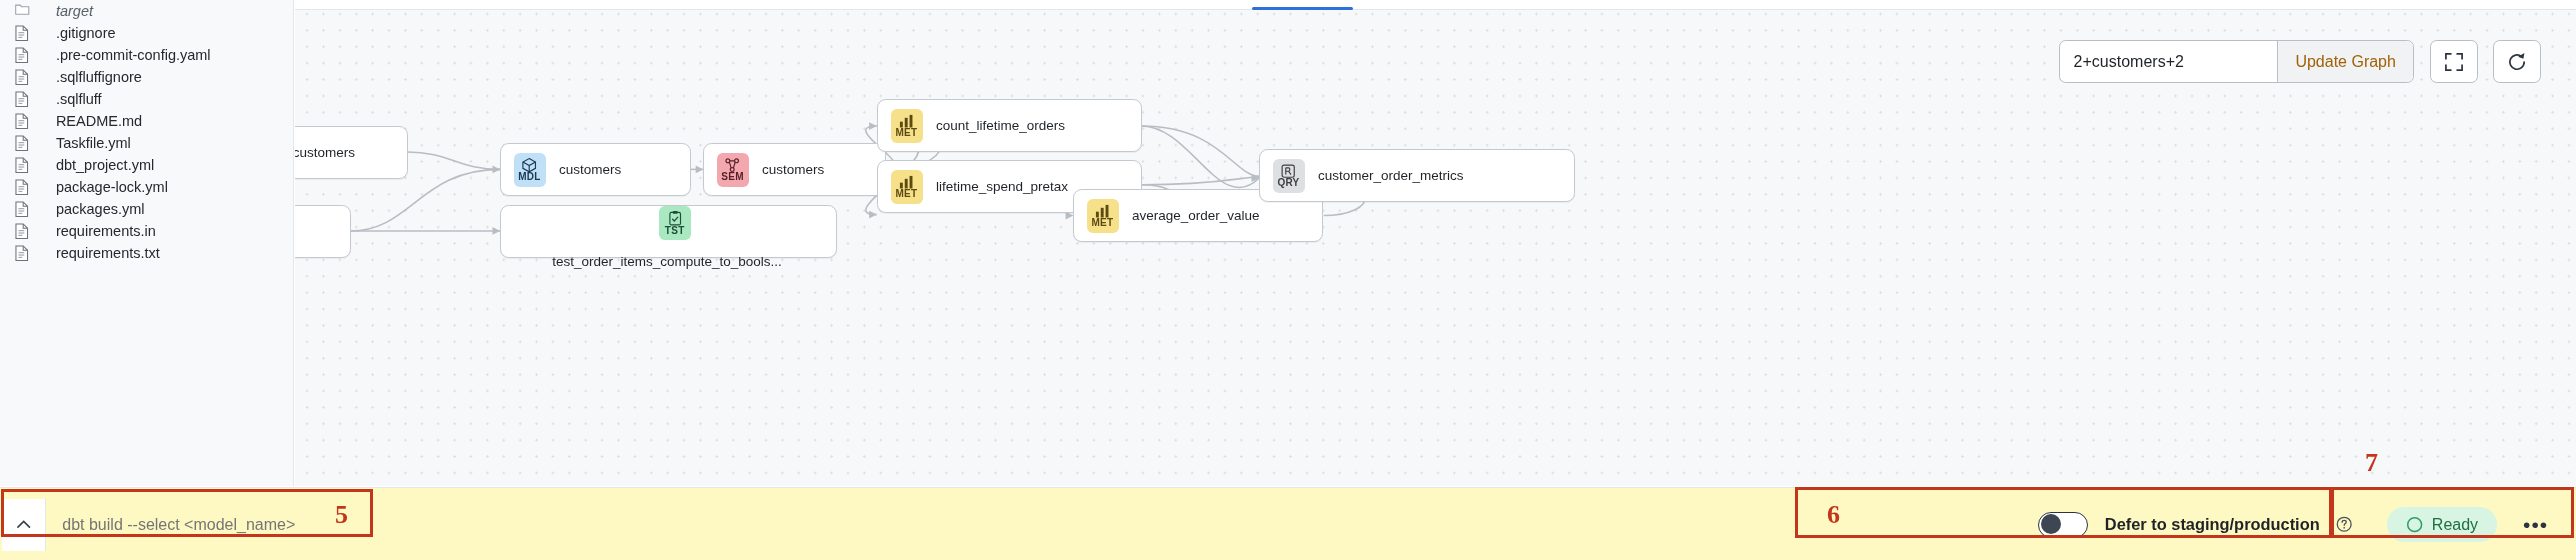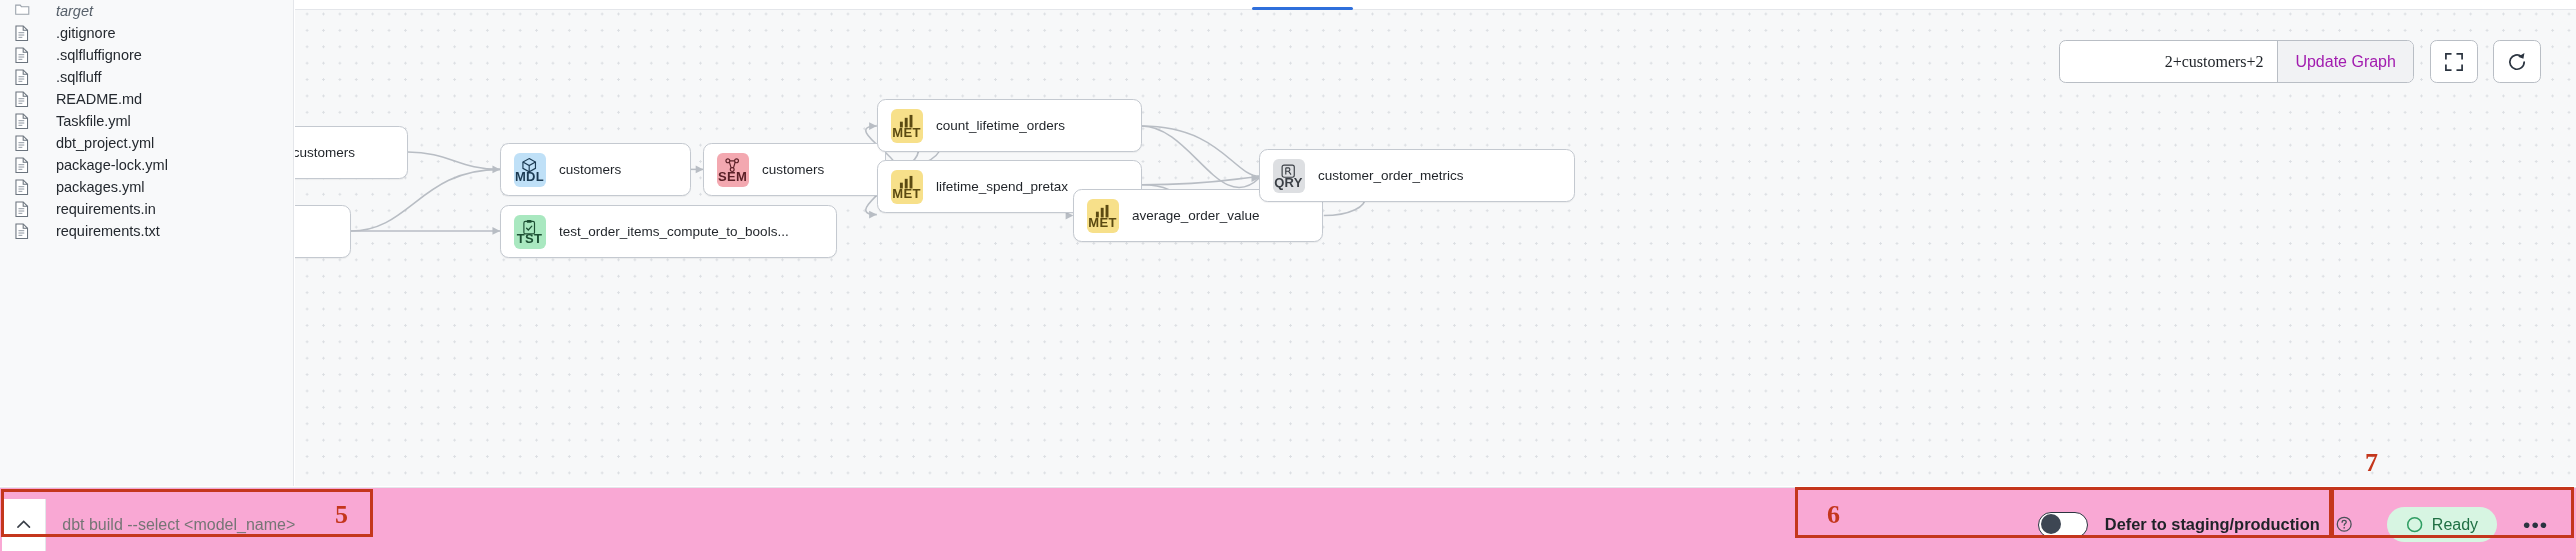--- a/index.html
+++ b/index.html
@@ -240,6 +240,16 @@
               <path d="M3.6,8 L9.6,8 M3.6,10.4 L9.6,10.4 M3.6,12.8 L7.6,12.8" stroke="#8b949e" stroke-width="1"></path>
             </svg>
           </span>
+          <span class="file-label">.pre-commit-config.yaml</span>
+        </div>
+        <div class="file-row">
+          <span class="file-icon">
+            <svg class="ico-svg" width="13.5" height="16.4" viewBox="0 0 14 17">
+              <path d="M1,1 L8.5,1 L13,5.5 L13,16 L1,16 Z" fill="#ffffff" stroke="#6a737d" stroke-width="1.1"></path>
+              <path d="M8.5,1 L8.5,5.5 L13,5.5" fill="none" stroke="#6a737d" stroke-width="1.1"></path>
+              <path d="M3.6,8 L9.6,8 M3.6,10.4 L9.6,10.4 M3.6,12.8 L7.6,12.8" stroke="#8b949e" stroke-width="1"></path>
+            </svg>
+          </span>
           <span class="file-label">.sqlfluffignore</span>
         </div>
         <div class="file-row">

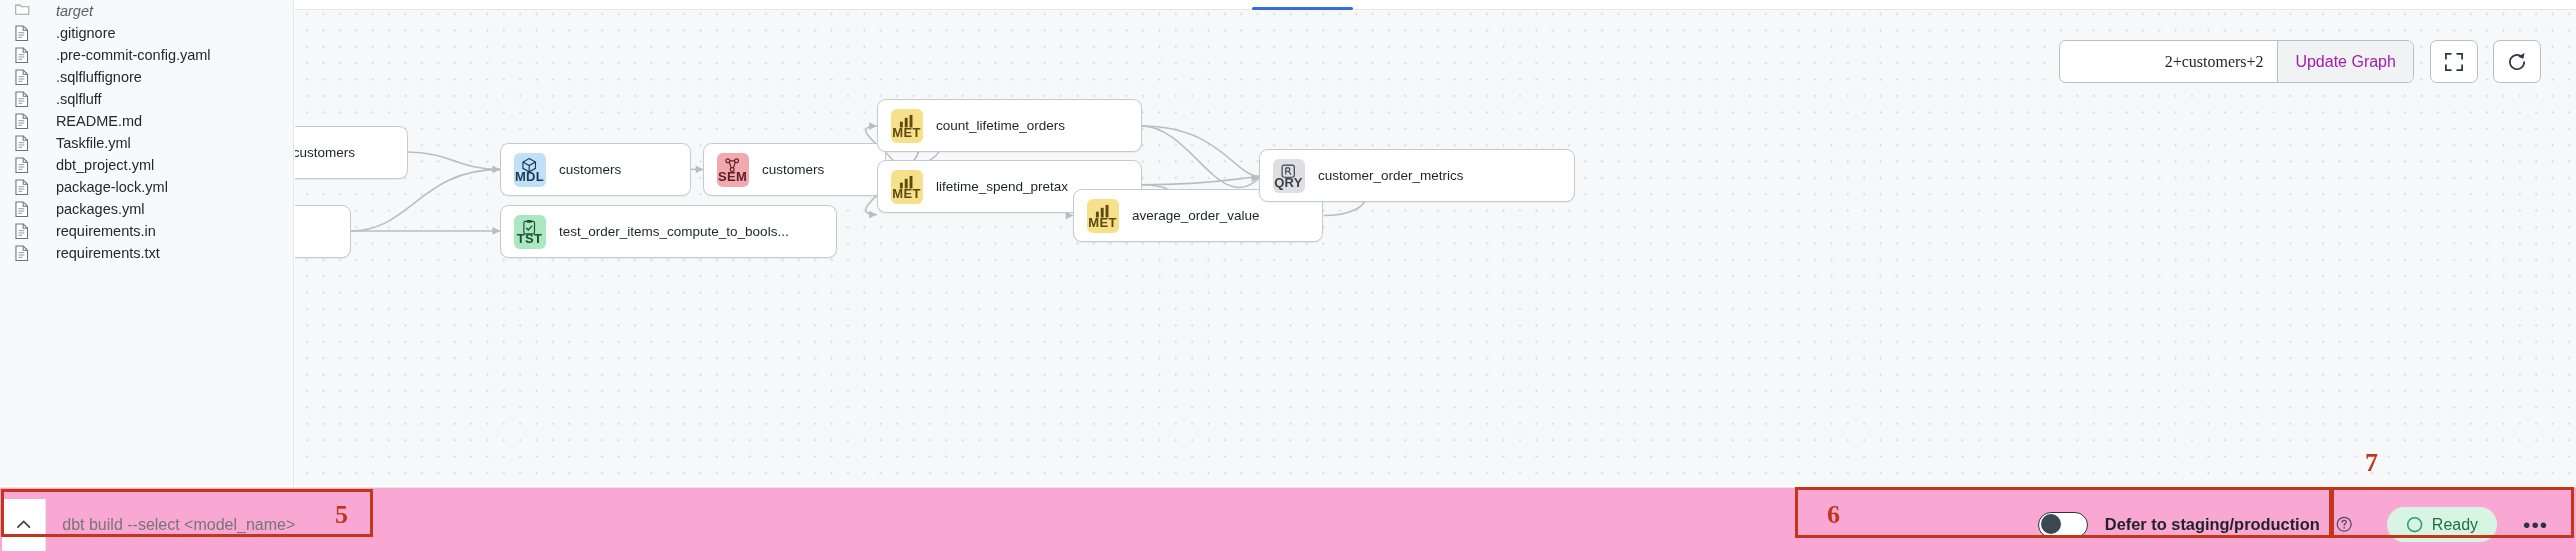--- a/index.html
+++ b/index.html
@@ -72,9 +72,8 @@
     background: transparent;
     padding: 0 13.5px;
     font-size: 16px;
-    font-family: Liberation Serif, serif;
+    font-family: Liberation Sans, sans-serif;
     color: #1f2328;
-    text-align: right;
   }
   .update-graph-btn {
     border: none;

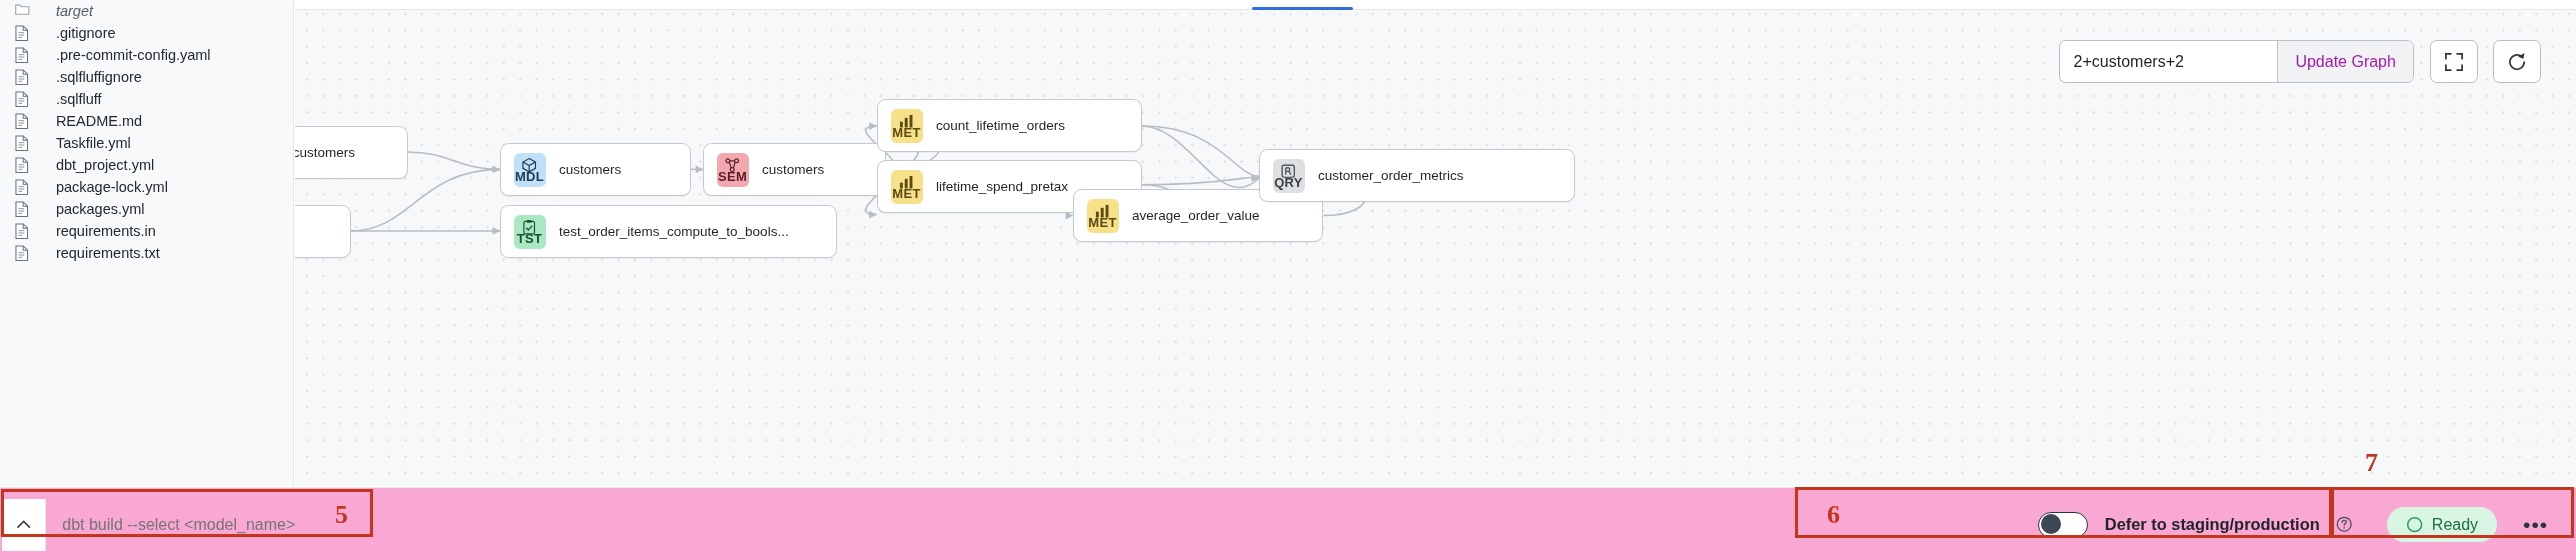--- a/index.html
+++ b/index.html
@@ -82,7 +82,7 @@
     padding: 0 17.3px;
     font-size: 16px;
     font-family: "Liberation Sans", sans-serif;
-    color: #a21caf;
+    color: #a16207;
     cursor: pointer;
     white-space: nowrap;
   }

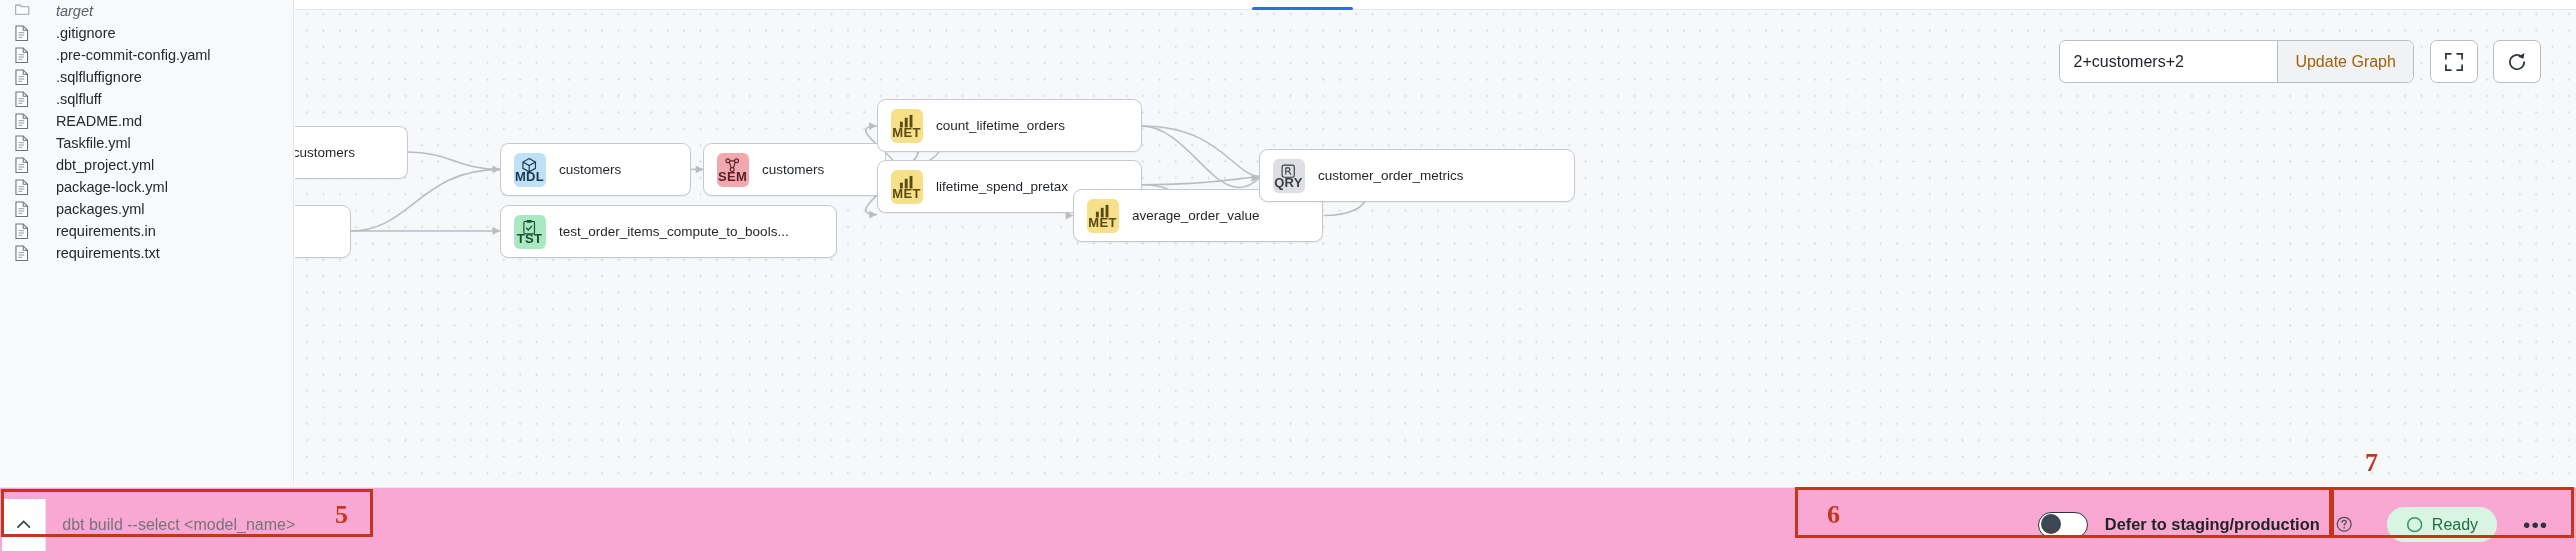--- a/index.html
+++ b/index.html
@@ -116,7 +116,7 @@
     flex: none;
   }
   .badge .btxt {
-    font-size: 13px; font-weight: bold; letter-spacing: 0.3px;
+    font-size: 10px; font-weight: bold; letter-spacing: 0.3px;
     line-height: 8.7px;
   }
   .badge.mdl { background: #bfe0f7; color: #1b3a52; }

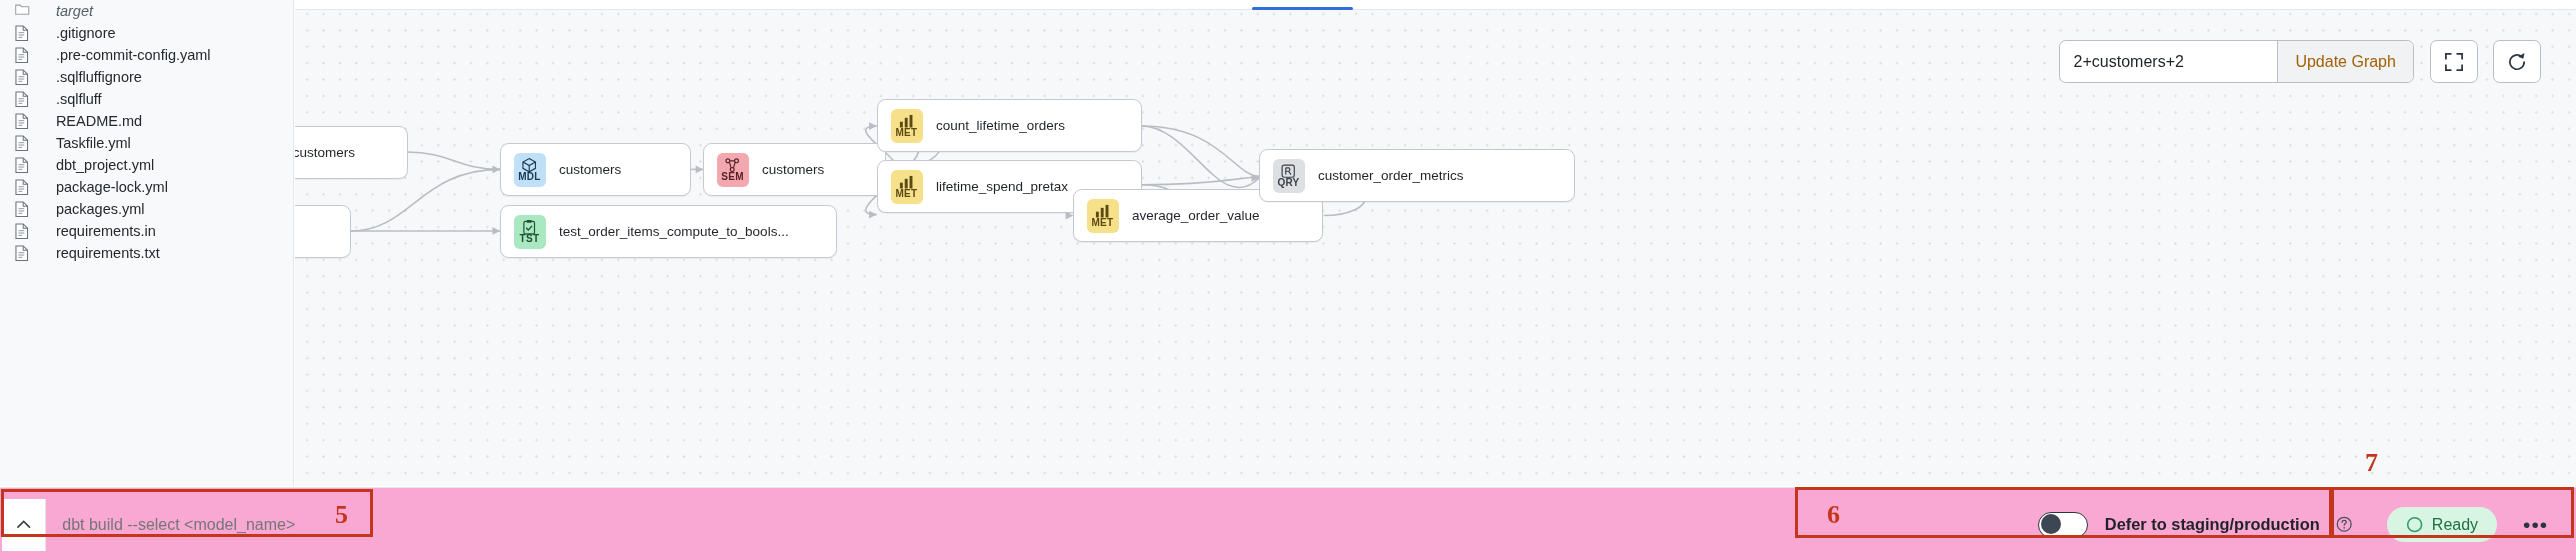--- a/index.html
+++ b/index.html
@@ -422,7 +422,7 @@
           </div>
           <span class="node-label">customers</span>
         </div>
-        <div class="node" style="left: 205px; top: 205px; width: 337px;">
+        <div class="node" style="left: 205px; top: 205px; width: 337px; flex-direction: column;">
           <div class="badge tst">
             <span style="line-height: 0;"><svg width="16.4" height="16.4" viewBox="0 0 17 17">
                 <rect x="3" y="2.5" width="11" height="13" rx="1.6" fill="none" stroke="#1c4f33" stroke-width="1.2"></rect>

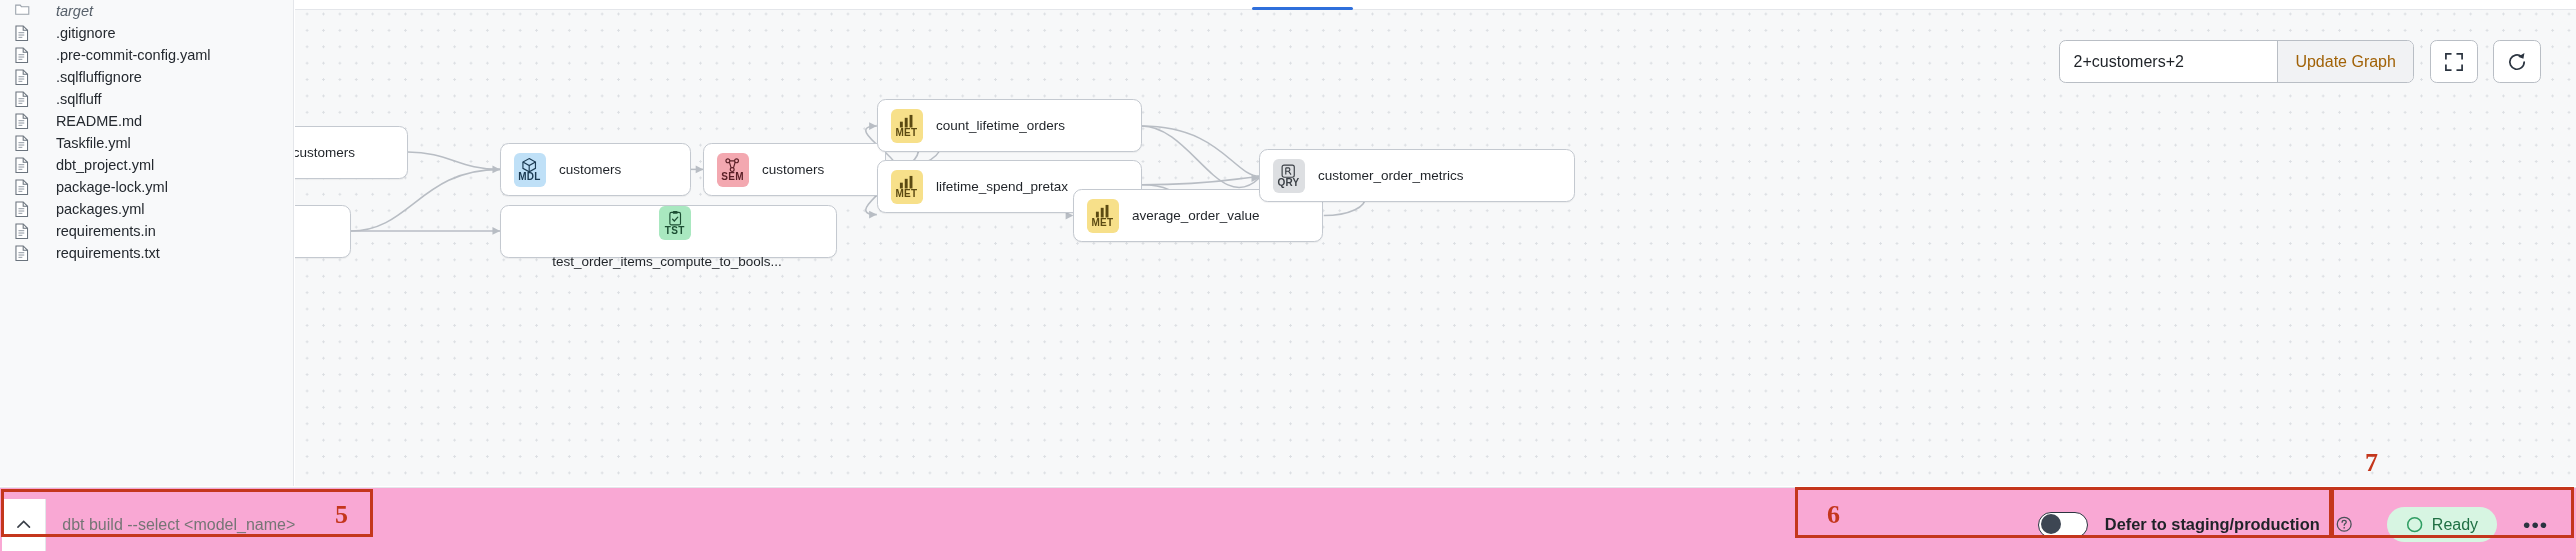--- a/index.html
+++ b/index.html
@@ -137,7 +137,7 @@
   .statusbar {
     position: absolute; left: 0; bottom: 0;
     width: 2576px; height: 74px;
-    background: #f9a8d4;
+    background: #fef9c3;
     border-top: 1px solid #e4e6ea;
     display: flex; align-items: center;
   }

